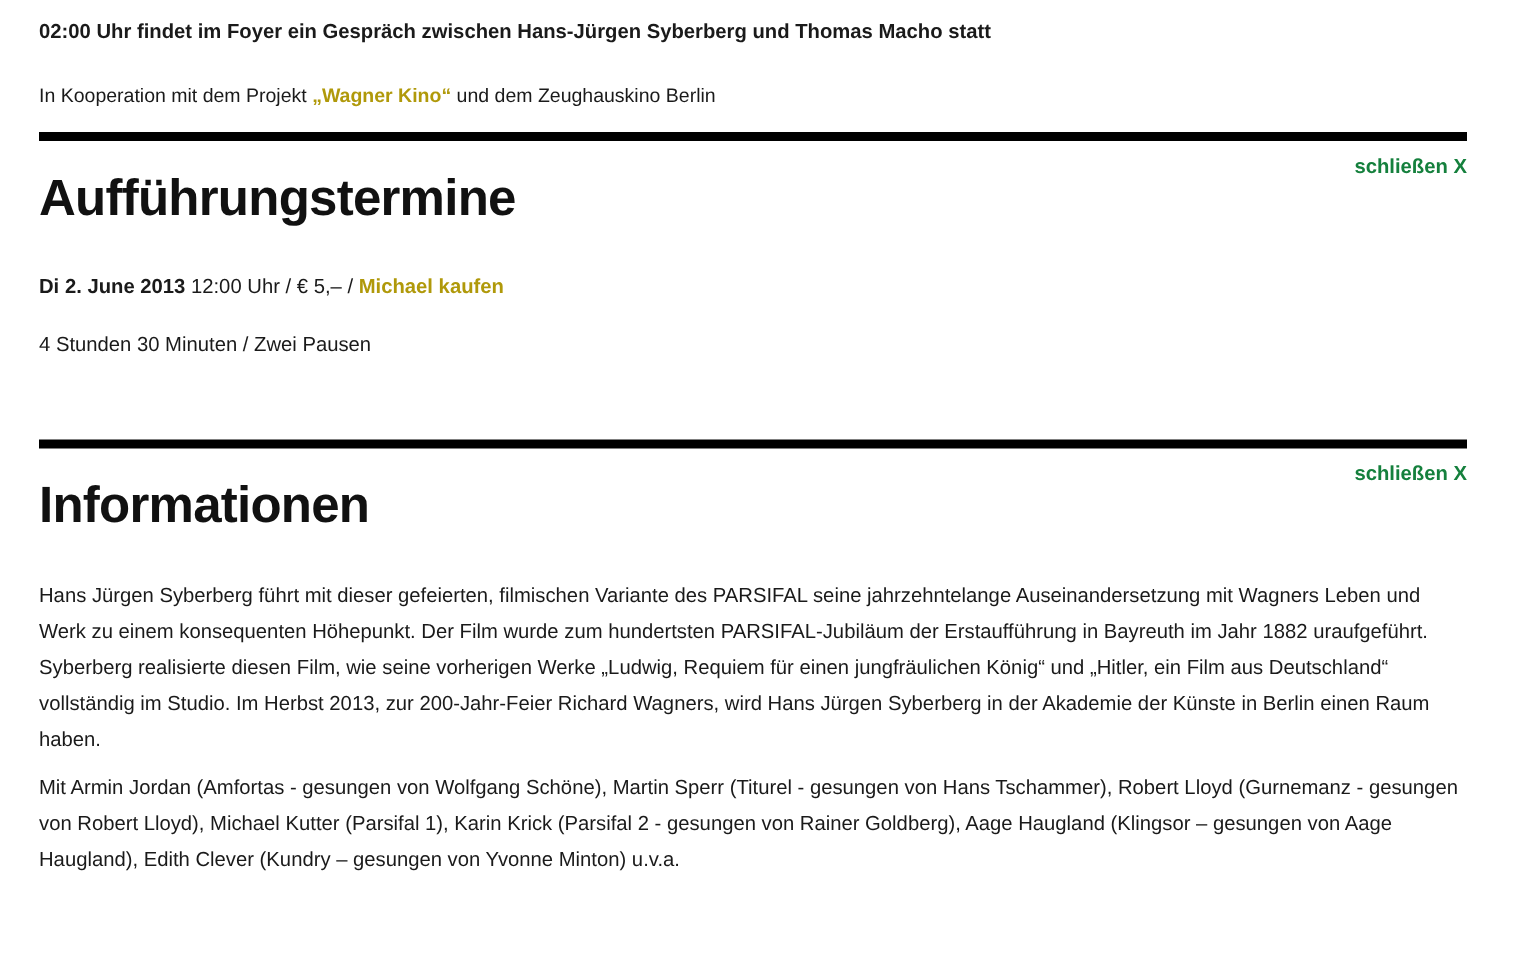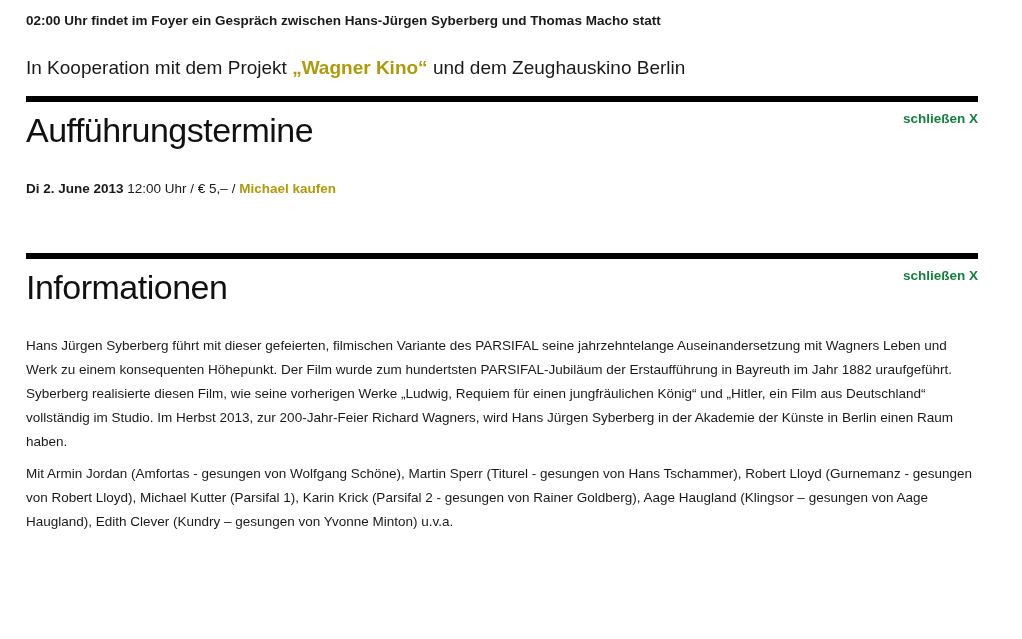--- a/index.html
+++ b/index.html
@@ -22,7 +22,7 @@
   }
   .coop {
     margin-top: 26px;
-    font-size: 19px;
+    font-size: 13px;
     line-height: 1.3;
   }
   .accent-link {

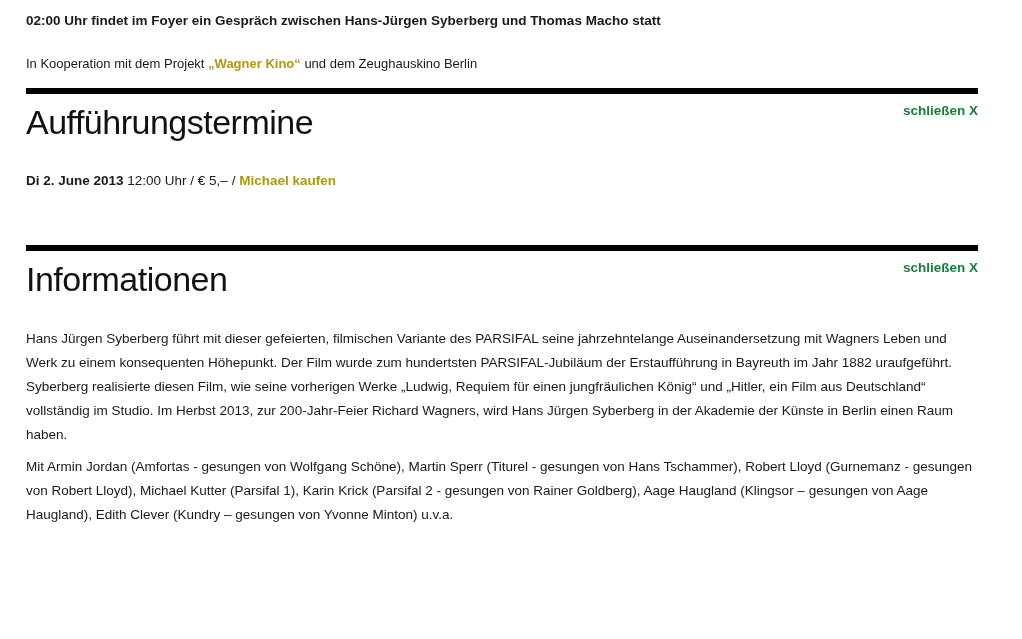--- a/index.html
+++ b/index.html
@@ -44,10 +44,10 @@
   }
   .section-head h1 {
     font-size: 34px;
-    font-weight: normal;
+    font-weight: bold;
     letter-spacing: -0.5px;
     line-height: 1.2;
-    margin-top: 8px;
+    margin-top: 18px;
     color: #111111;
   }
   .close-link {

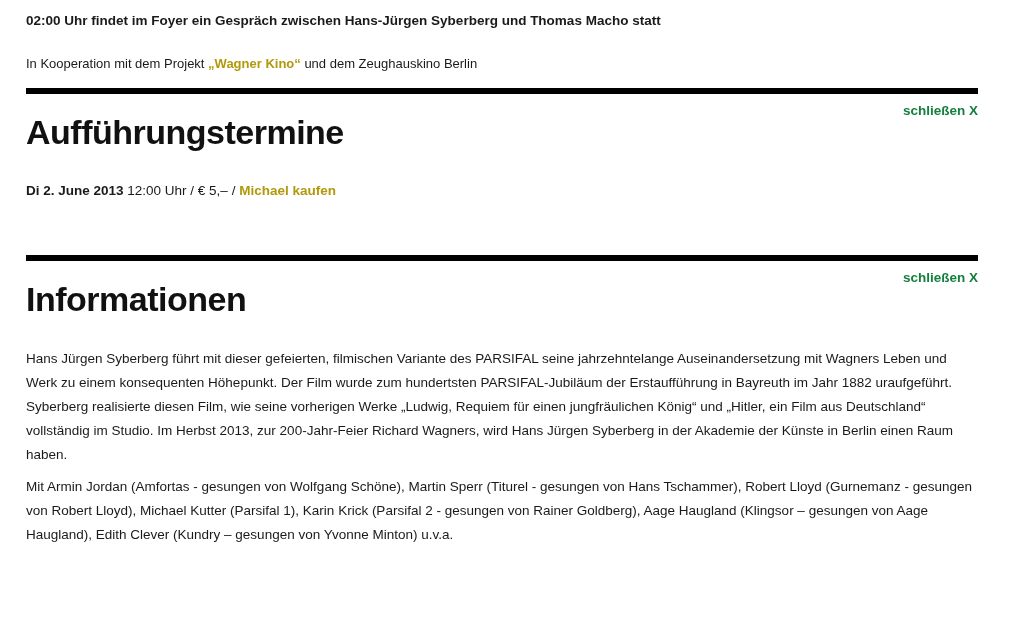--- a/index.html
+++ b/index.html
@@ -103,6 +103,7 @@
       <span class="date-bold">Di 2. June 2013</span><span> 12:00 Uhr / € 5,– / </span><a class="accent-link">Michael kaufen</a>
     </div>
 
+    <div class="duration-line">4 Stunden 30 Minuten / Zwei Pausen</div>
   </div>
 
   <div class="rule rule-2"></div>

